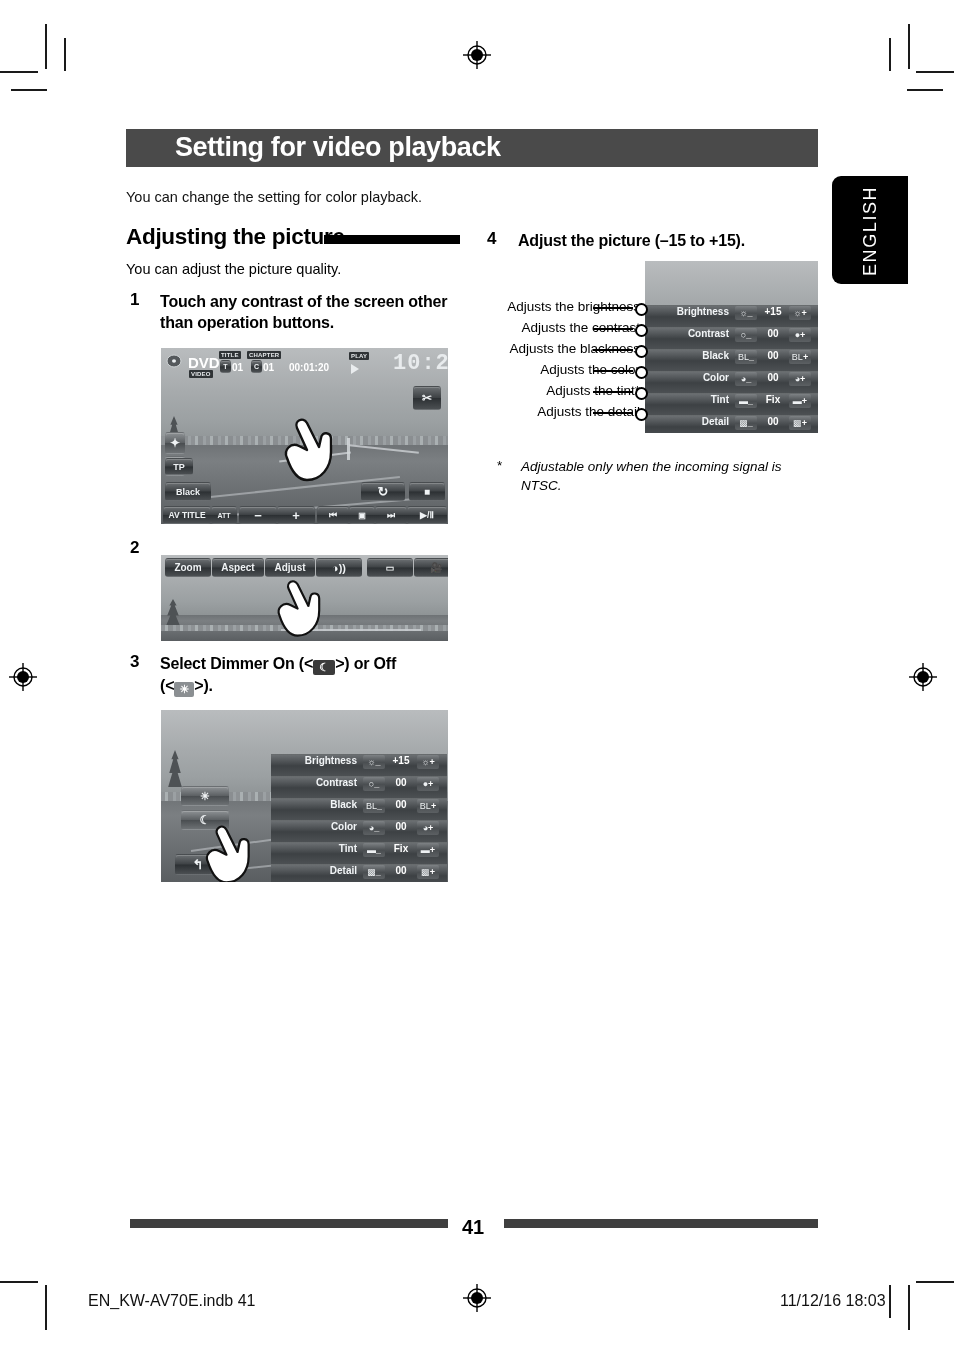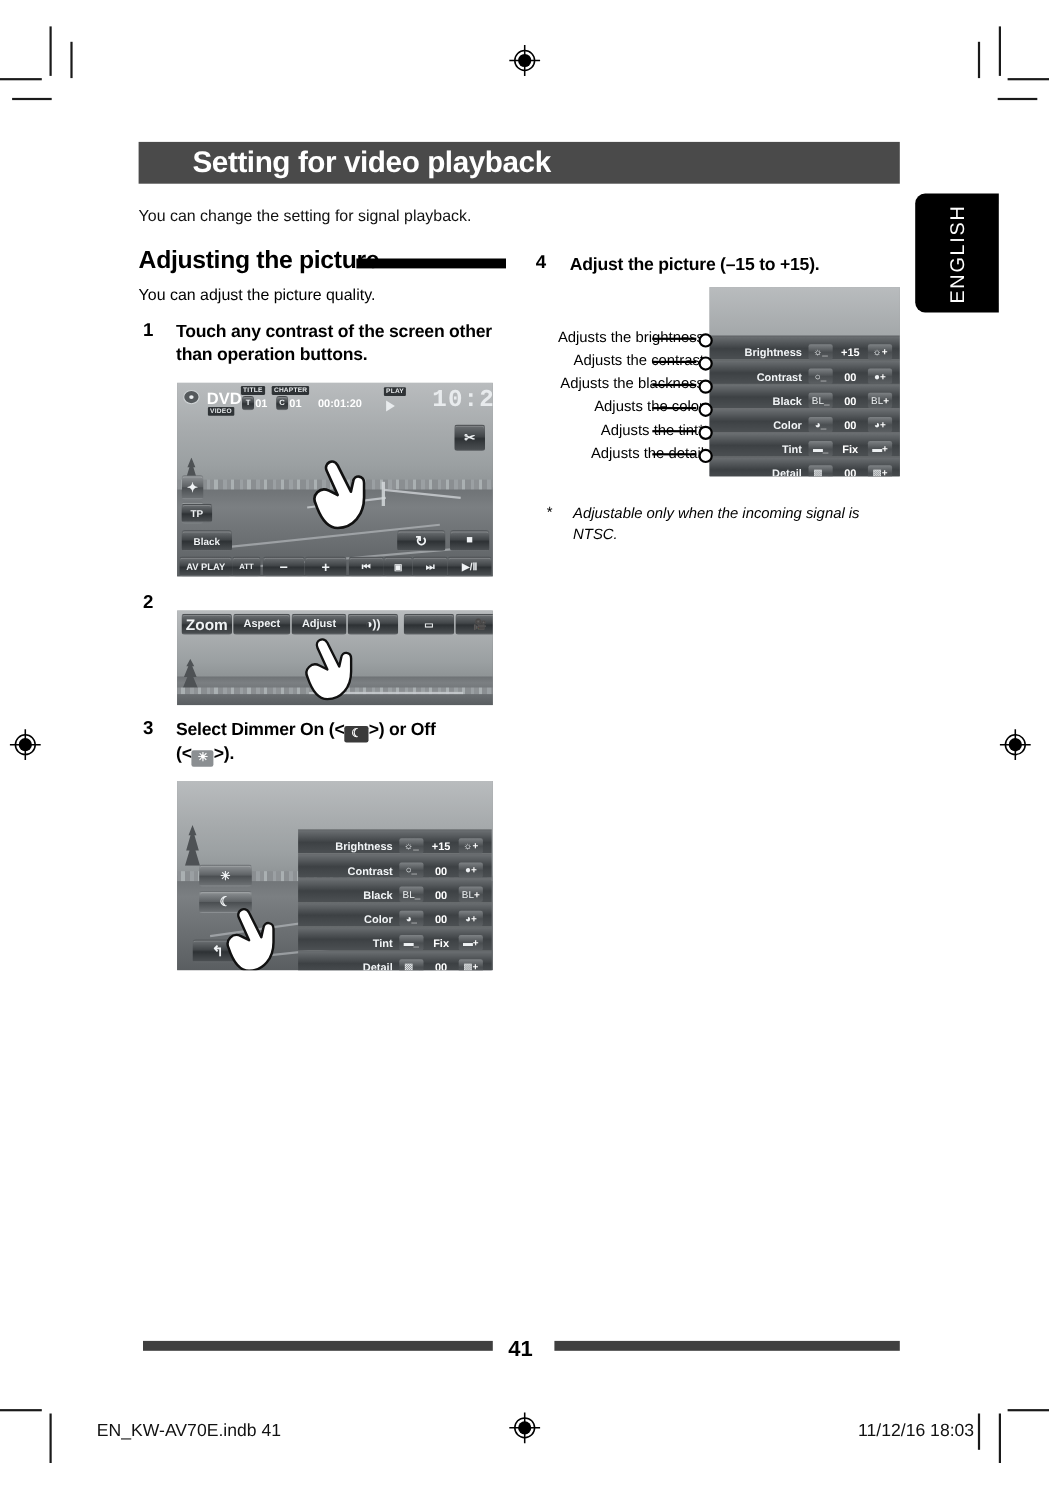--- a/index.html
+++ b/index.html
@@ -154,7 +154,7 @@
     <span>Setting for video playback</span>
   </div>
 
-  <div class="intro">You can change the setting for signal playback.</div>
+  <div class="intro">You can change the setting for color playback.</div>
 
   <div class="lang-tab">
     <span>ENGLISH</span>

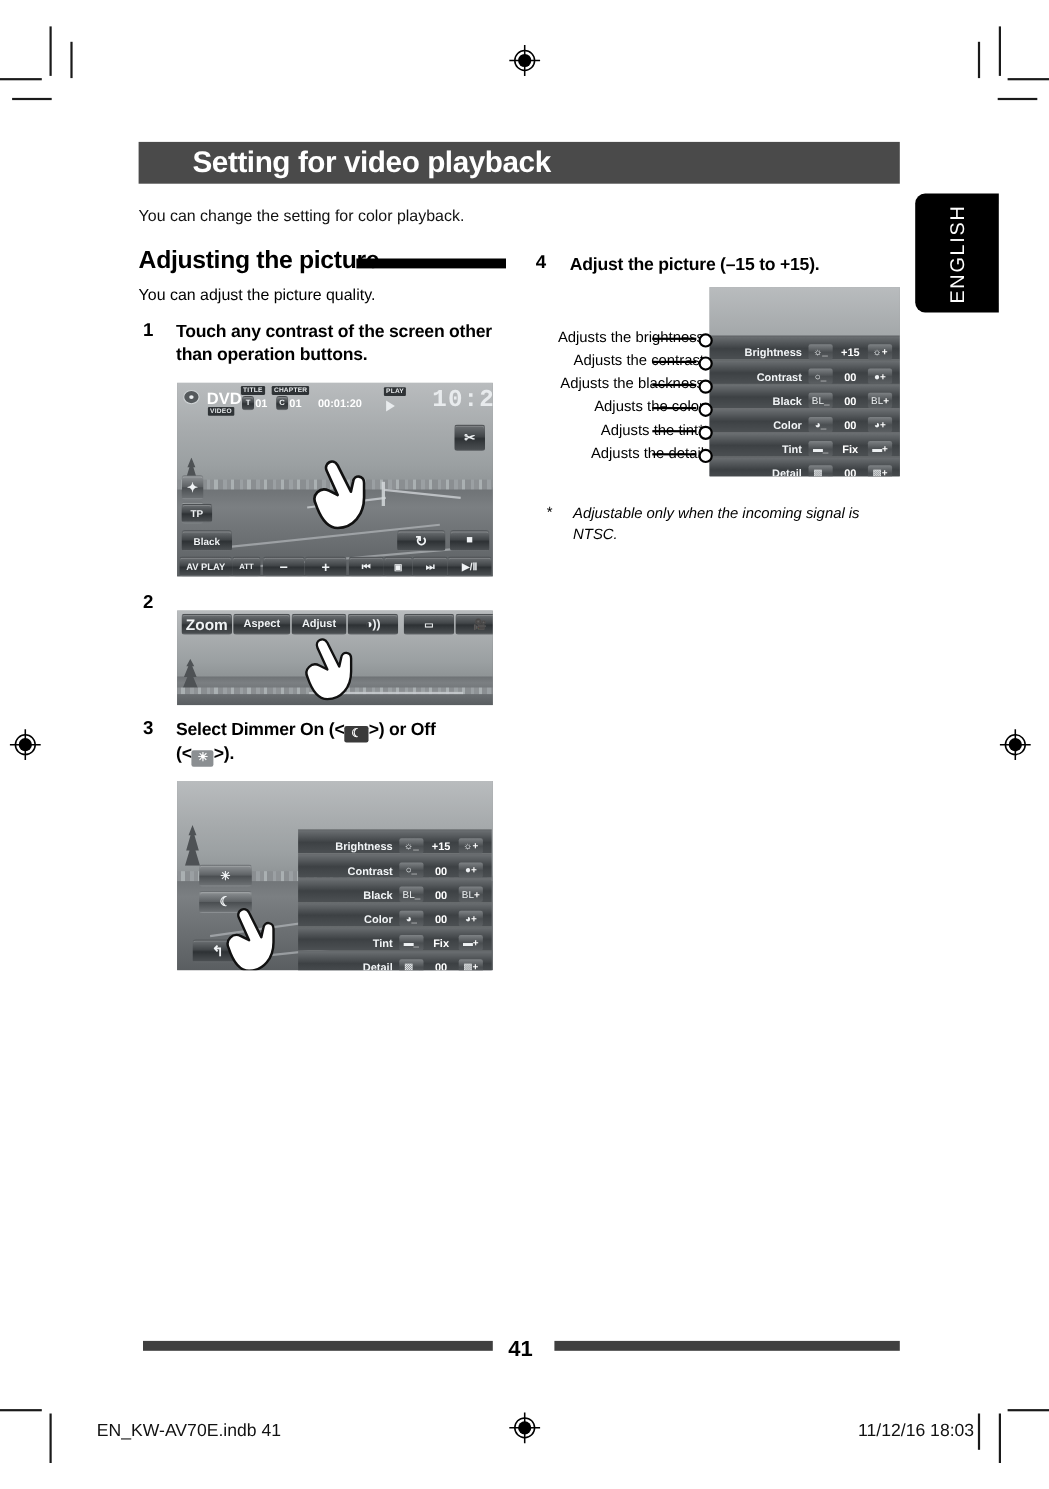--- a/index.html
+++ b/index.html
@@ -66,7 +66,7 @@
        padding:1px 2px;border-radius:1px;letter-spacing:.2px;}
 
   
-  .arow{position:absolute;display:flex;align-items:flex-end;height:17px;
+  .arow{position:absolute;display:flex;align-items:flex-start;height:17px;
         background:linear-gradient(180deg,#6b6f72 0%,#3d4144 52%,#4c5053 100%);
         border-top:1px solid rgba(255,255,255,.16);}
   .arow .lbl{flex:0 0 auto;color:#f2f5f7;font-size:10px;font-weight:bold;text-align:right;

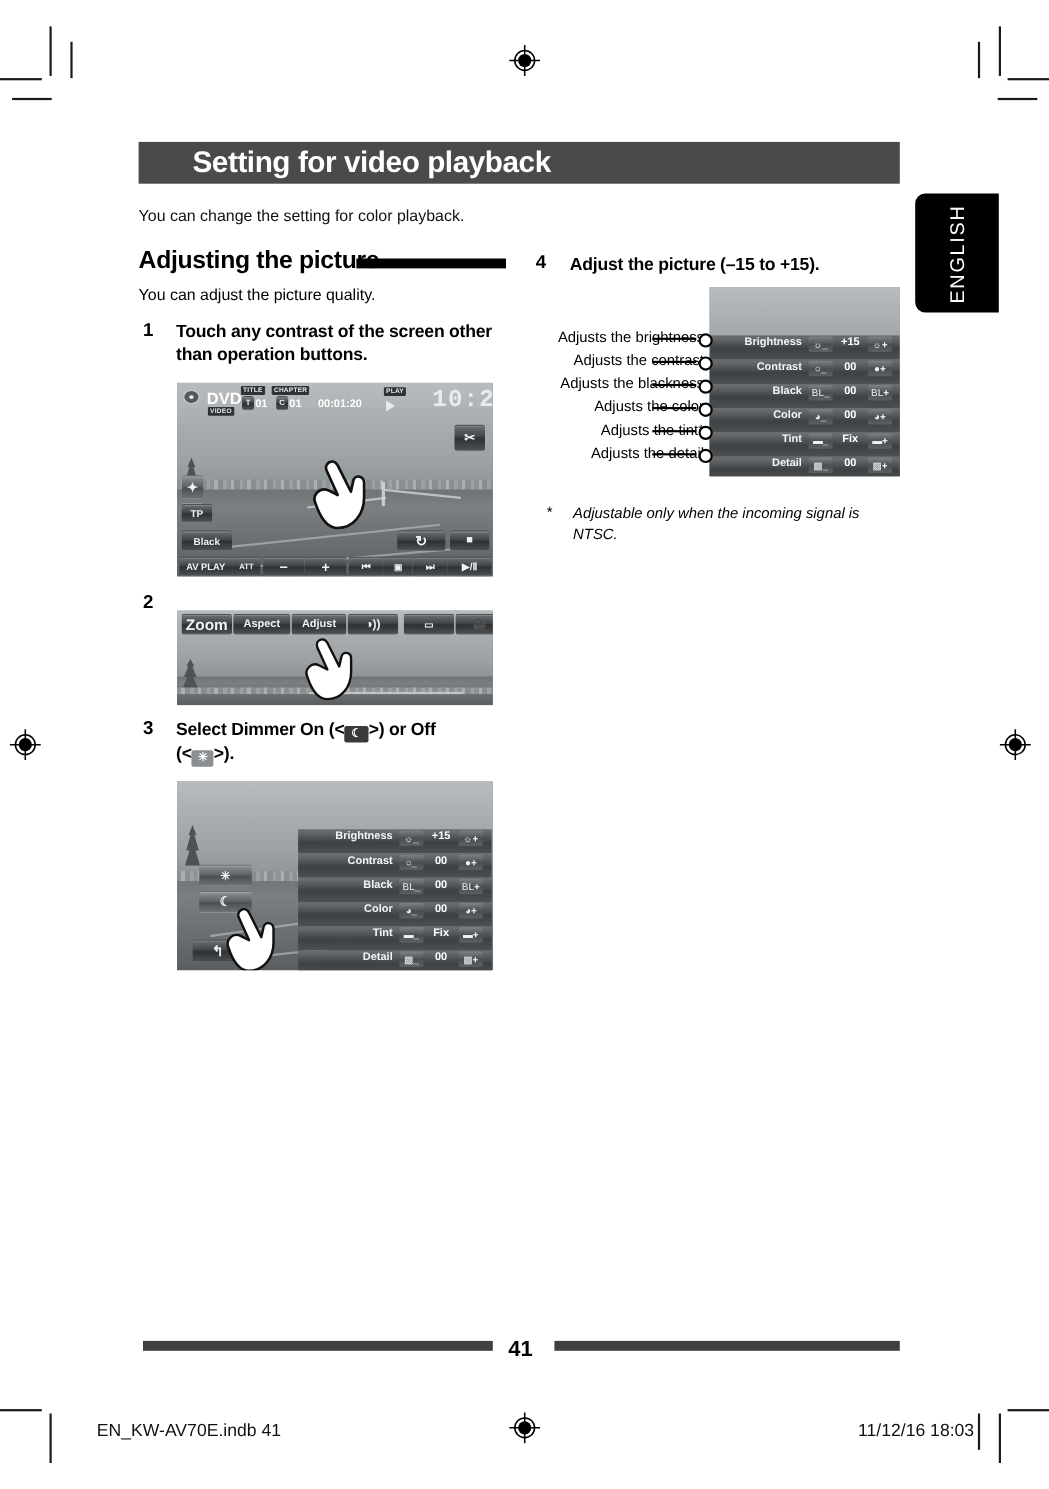--- a/index.html
+++ b/index.html
@@ -209,7 +209,7 @@
     <div class="btn" style="left:200px;top:134px;width:42px;height:17px;font-size:13px;">↻</div>
     <div class="btn" style="left:248px;top:134px;width:34px;height:17px;font-size:10px;">■</div>
 
-    <div class="btn" style="left:2px;top:158px;width:46px;height:16px;font-size:8.5px;">AV PLAY</div>
+    <div class="btn" style="left:2px;top:158px;width:46px;height:16px;font-size:8.5px;">AV TITLE</div>
     <div class="btn" style="left:50px;top:158px;width:24px;height:16px;font-size:7px;">ATT</div>
     <div class="btn" style="left:78px;top:158px;width:36px;height:16px;font-size:13px;">−</div>
     <div class="btn" style="left:116px;top:158px;width:36px;height:16px;font-size:13px;">+</div>

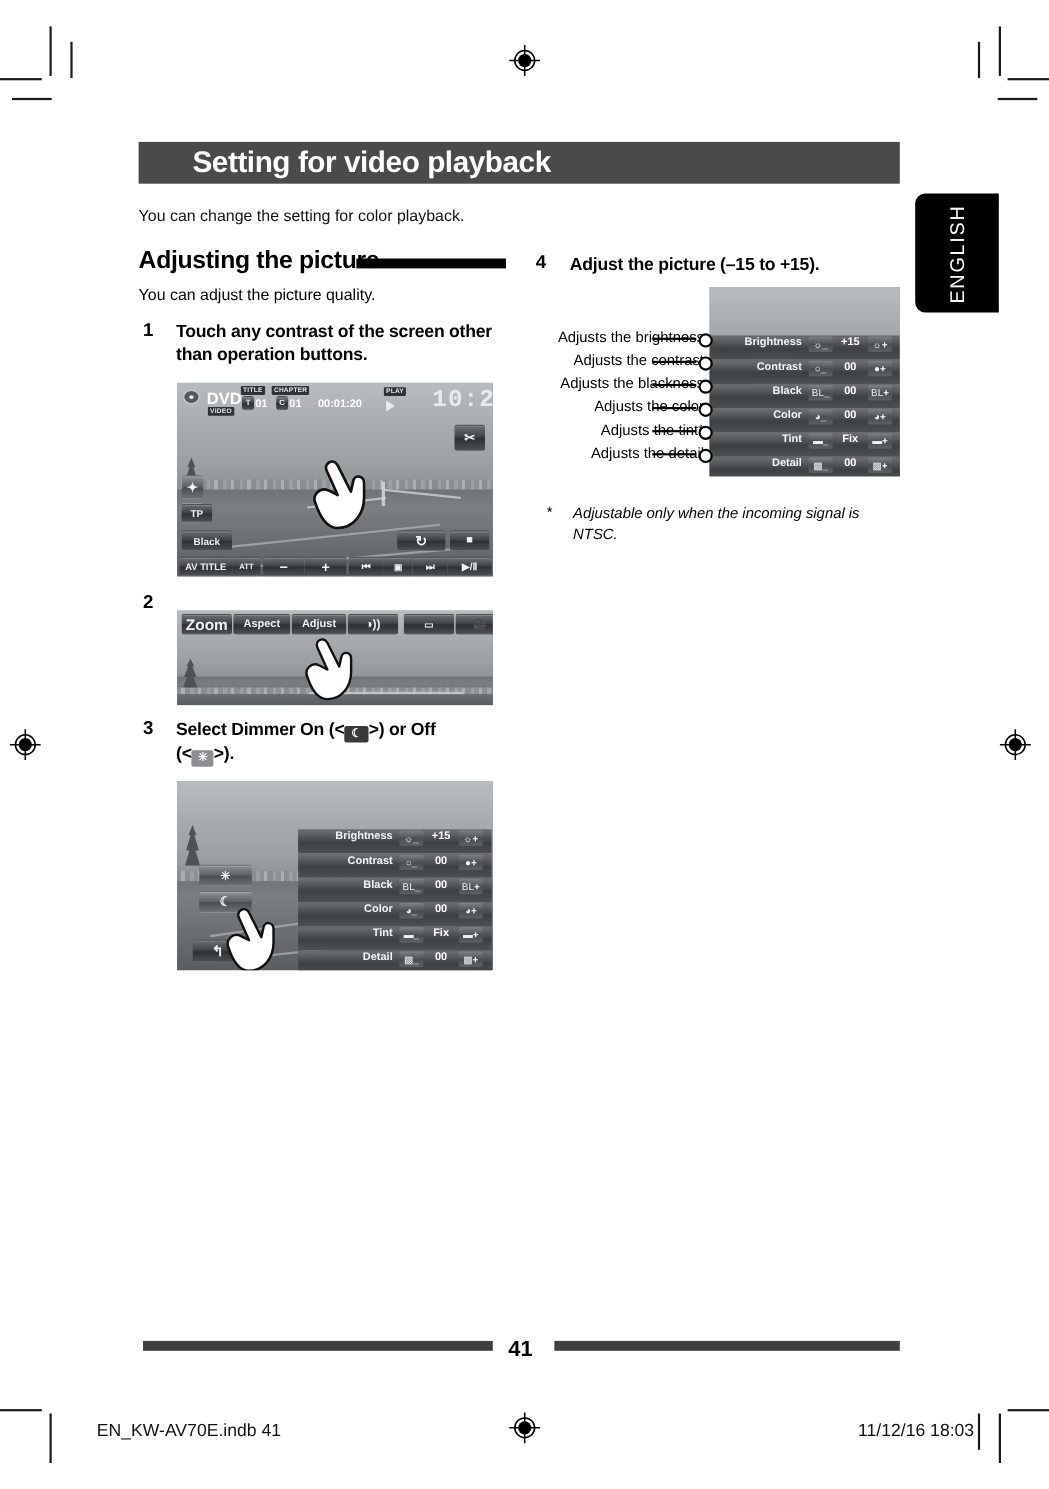--- a/index.html
+++ b/index.html
@@ -233,7 +233,7 @@
     <div class="pylon" style="left:150px;top:58px;height:18px;"></div>
     <div class="bridge" style="left:120px;top:74px;width:140px;"></div>
 
-    <div class="btn" style="left:4px;top:3px;width:44px;height:17px;font-size:14px;">Zoom</div>
+    <div class="btn" style="left:4px;top:3px;width:44px;height:17px;font-size:10px;">Zoom</div>
     <div class="btn" style="left:51px;top:3px;width:50px;height:17px;font-size:10px;">Aspect</div>
     <div class="btn" style="left:104px;top:3px;width:48px;height:17px;font-size:10px;">Adjust</div>
     <div class="btn" style="left:155px;top:3px;width:44px;height:17px;font-size:11px;">◑))</div>

